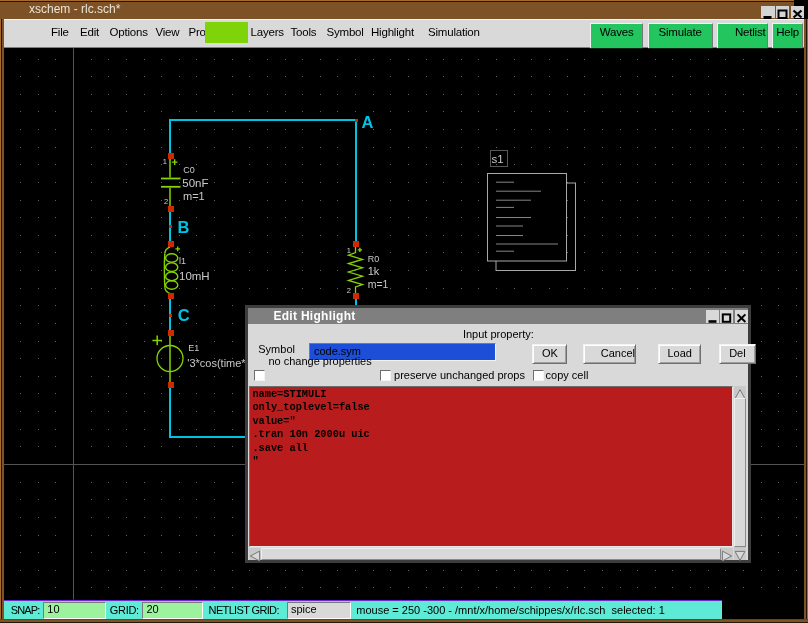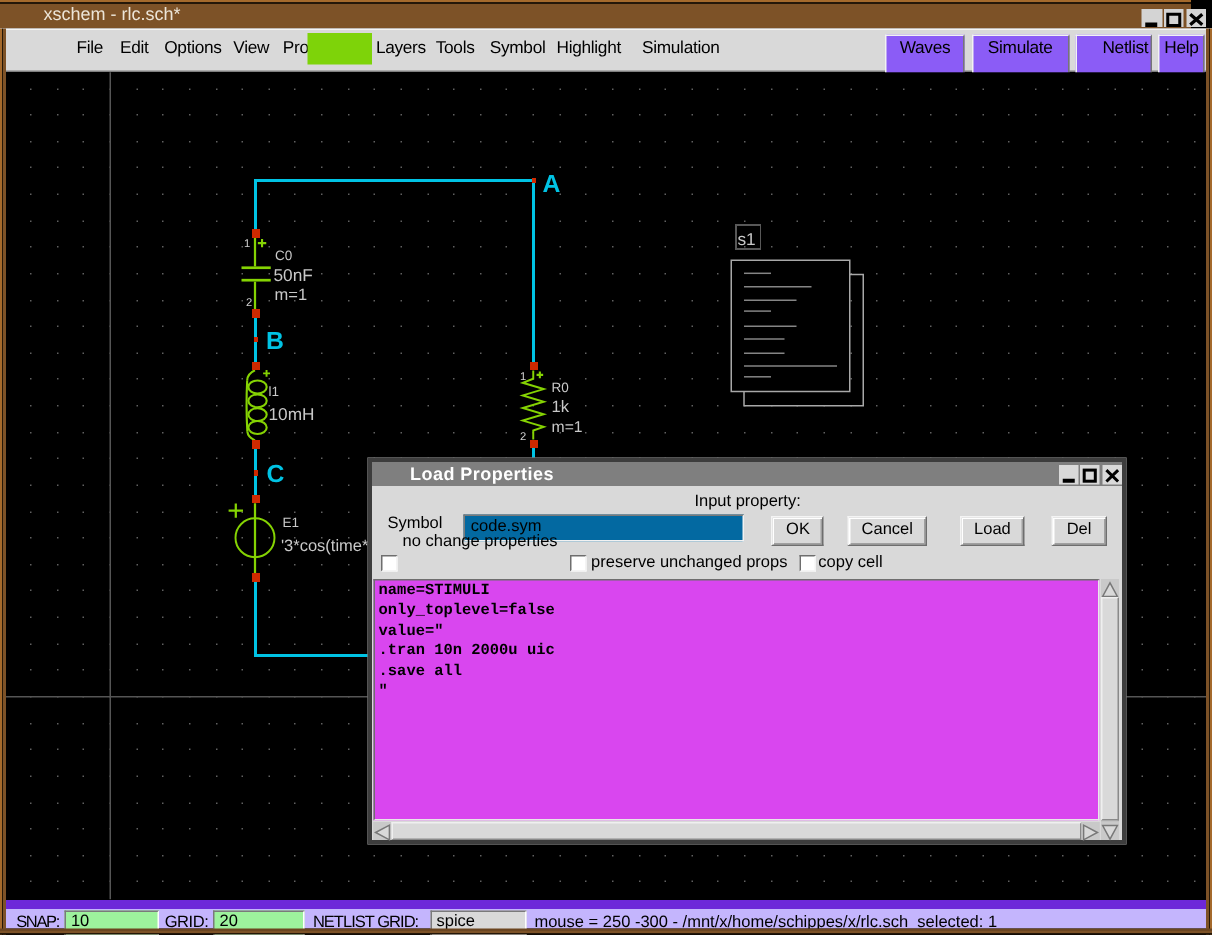--- a/index.html
+++ b/index.html
@@ -9,7 +9,7 @@
 #menubar{left:0;top:19.2px;width:808px;height:29px;background:#d9d9d9;border-top:1.8px solid #f4f4f4;border-bottom:1.8px solid #7f7f7f;box-sizing:border-box;box-shadow:inset 1.5px 0 0 #f4f4f4;}
 .mi{position:absolute;top:5.6px;font-size:11.5px;letter-spacing:-0.2px;color:#000;padding-left:40px;}
 #layers{left:205px;top:1.7px;width:43px;height:21.2px;background:#7ed309;}
-.mbtn{position:absolute;top:2.6px;height:31px;background:#8b5cf6;border:1px solid;border-color:#f2f2f2 #767676 #767676 #f2f2f2;box-sizing:border-box;font-size:11.5px;letter-spacing:-0.2px;text-align:center;line-height:17px;color:#000;}
+.mbtn{position:absolute;top:2.6px;height:31px;background:#22c55e;border:1px solid;border-color:#f2f2f2 #767676 #767676 #f2f2f2;box-sizing:border-box;font-size:11.5px;letter-spacing:-0.2px;text-align:center;line-height:17px;color:#000;}
 #frame-l{left:0;top:19.2px;width:3.8px;height:603.8px;background:linear-gradient(to right,#a56a2c 0 1.2px,#241708 1.2px 2.3px,#7d5227 2.3px);}
 #frame-r{left:804.2px;top:19.2px;width:3.8px;height:603.8px;background:linear-gradient(to left,#a56a2c 0 1.2px,#241708 1.2px 2.3px,#7d5227 2.3px);}
 #frame-b{left:0;top:619px;width:808px;height:4px;background:linear-gradient(#6b4520 0 1.4px,#7d5227 1.4px 3px,#241708 3px);}

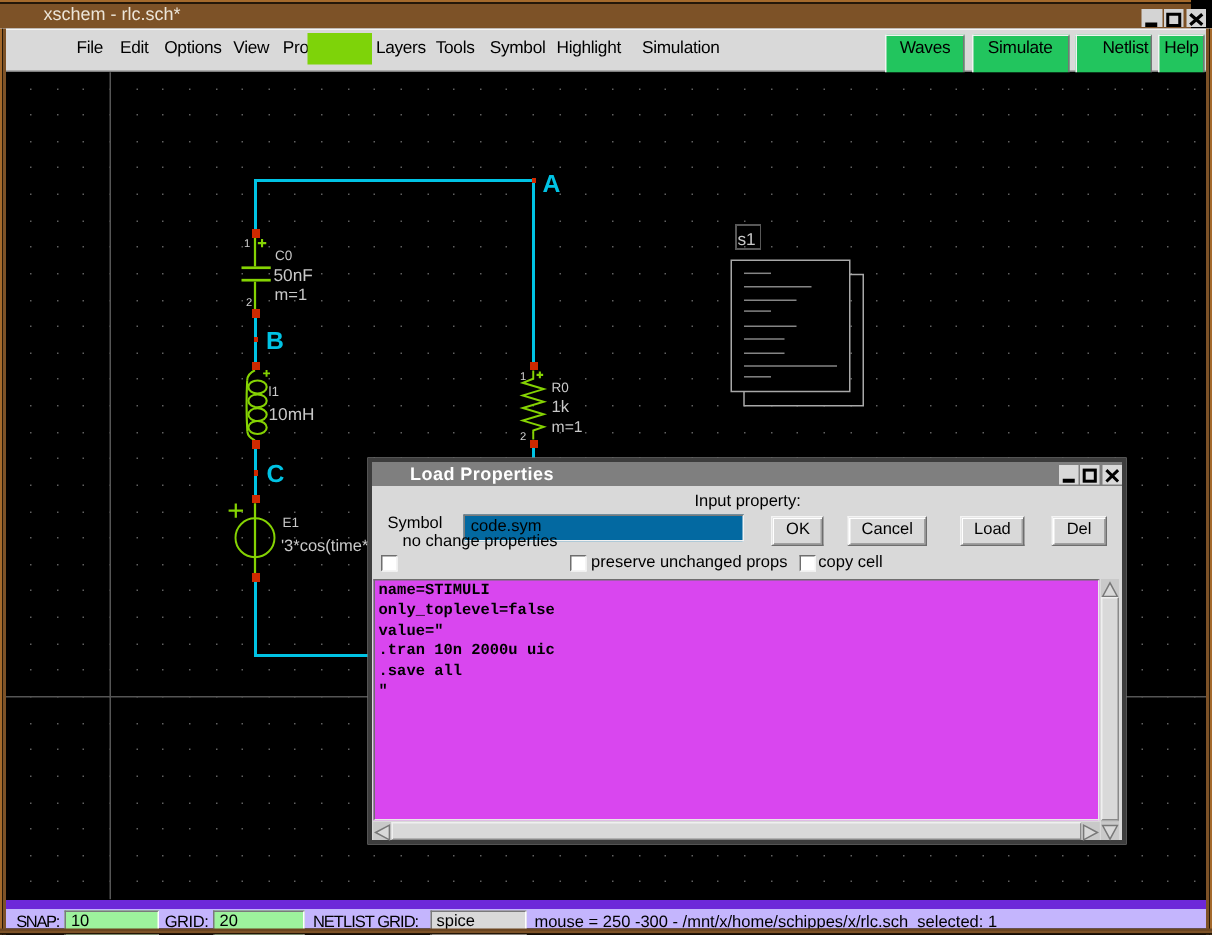--- a/index.html
+++ b/index.html
@@ -165,7 +165,7 @@
 </svg>
 <div class="abs" id="dlg">
   <div id="dlgtitle">
-    <span>Load Properties</span>
+    <span>Edit Highlight</span>
     <div class="dbtn" style="right:29.5px;"><svg width="13" height="12.5">
           <path d="M2.5 9.5h8" stroke="#000" stroke-width="2.6"></path>
         </svg></div>

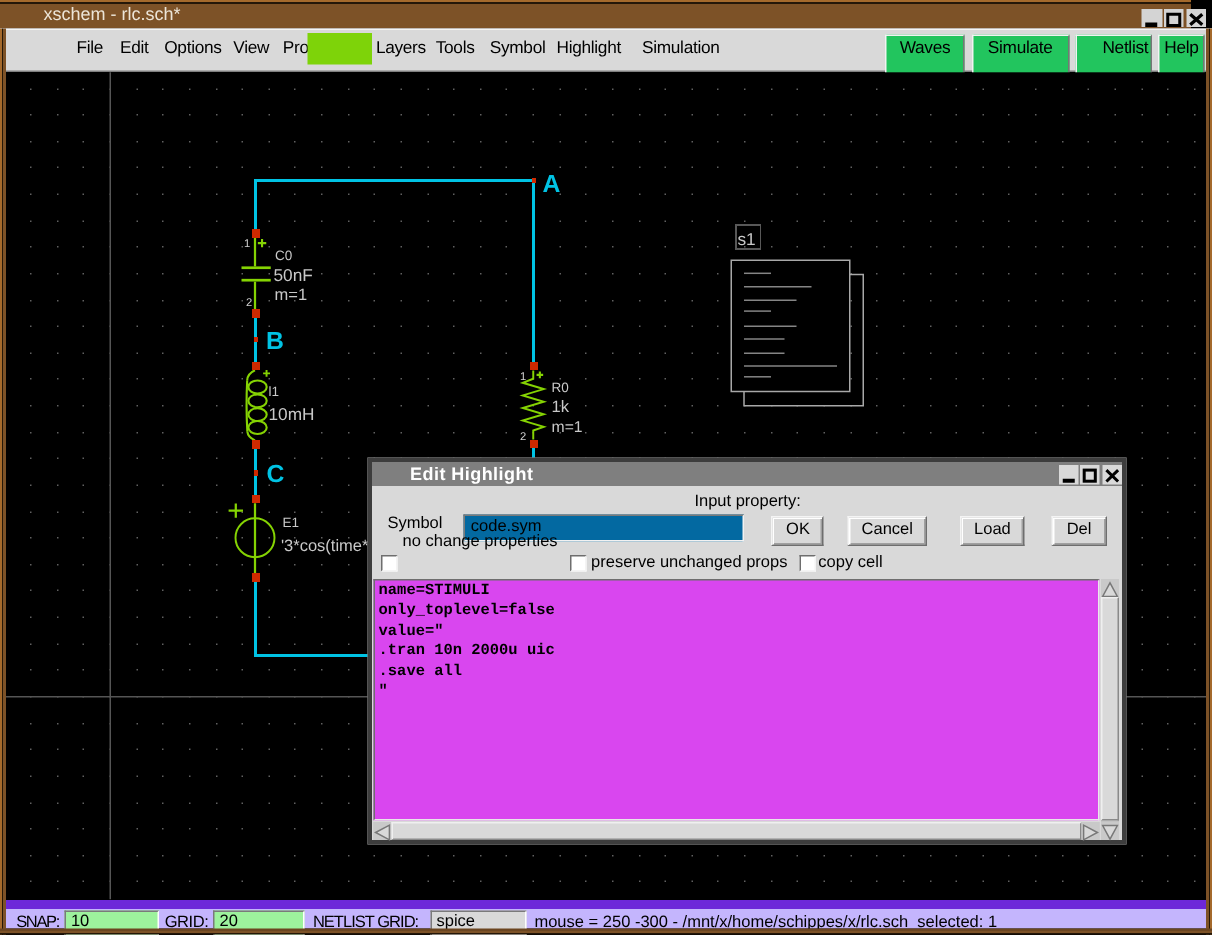--- a/index.html
+++ b/index.html
@@ -179,7 +179,7 @@
   <div id="dlgbody">
     <div class="dtext" style="left:0;right:0;top:3.5px;text-align:center;">Input property:</div>
     <div class="dtext" style="left:9.9px;top:18.5px;">Symbol</div>
-    <div class="abs" style="left:61px;top:19px;width:187px;height:17.5px;background:#0369a1;border:1px solid;border-color:#7a7a7a #f2f2f2 #f2f2f2 #7a7a7a;box-sizing:border-box;">
+    <div class="abs" style="left:61px;top:19px;width:187px;height:17.5px;background:#1d4ed8;border:1px solid;border-color:#7a7a7a #f2f2f2 #f2f2f2 #7a7a7a;box-sizing:border-box;">
       <div class="dtext" style="left:3.5px;top:1px;">code.sym</div>
     </div>
     <div class="tbtn" style="left:266.1px;width:35px;">OK</div>

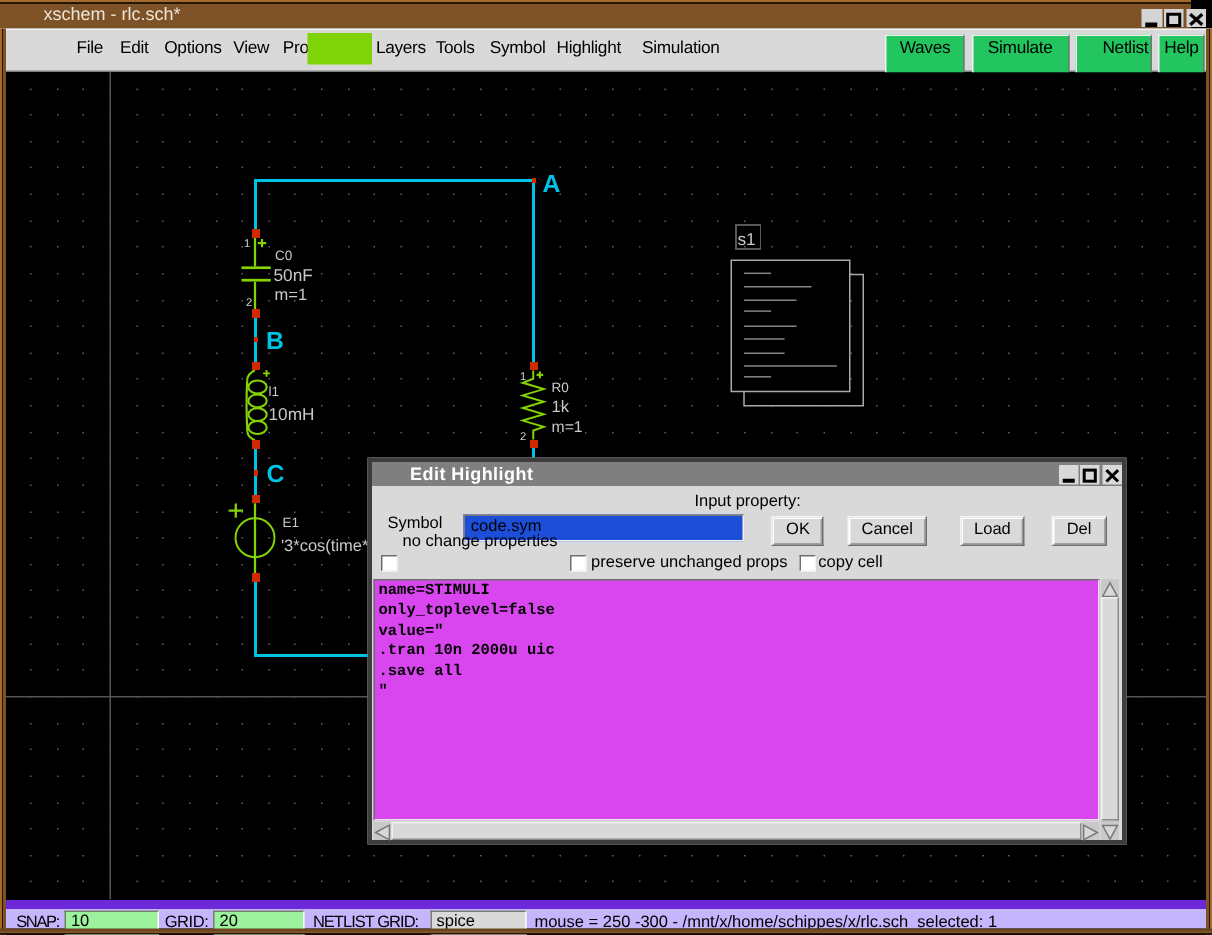--- a/index.html
+++ b/index.html
@@ -23,7 +23,7 @@
 .dbtn{position:absolute;top:2px;width:13px;height:12.5px;background:#d9d9d9;}
 #dlgbody{position:absolute;left:0;top:16px;right:0;bottom:0;background:#d9d9d9;}
 .dtext{position:absolute;font-size:11px;color:#000;}
-.tbtn{position:absolute;top:19.6px;height:20px;background:#d9d9d9;box-sizing:border-box;border:1px solid;border-color:#f4f4f4 #6e6e6e #6e6e6e #f4f4f4;box-shadow:inset 1px 1px 0 #fff,inset -1px -1px 0 #a0a0a0;font-size:11px;text-align:center;line-height:17.5px;color:#000;}
+.tbtn{position:absolute;top:19.6px;height:20px;background:#d9d9d9;box-sizing:border-box;border:1px solid;border-color:#f4f4f4 #6e6e6e #6e6e6e #f4f4f4;box-shadow:inset 1px 1px 0 #fff,inset -1px -1px 0 #a0a0a0;font-size:11px;text-align:center;line-height:17.5px;color:#000;margin-left:18px;}
 .cb{position:absolute;top:46.4px;width:11px;height:10.5px;background:#fff;border:1px solid;border-color:#6e6e6e #f4f4f4 #f4f4f4 #6e6e6e;box-sizing:border-box;}
 #tarea{position:absolute;left:0.5px;top:61.5px;width:484px;height:161.5px;background:#d946ef;border:1px solid;border-color:#6e6e6e #e8e8e8 #e8e8e8 #6e6e6e;box-sizing:border-box;}
 #tarea pre{margin:0;padding:1px 0 0 2.5px;font-family:"Liberation Mono",monospace;font-size:10.3px;font-weight:bold;line-height:13.5px;color:#000;}

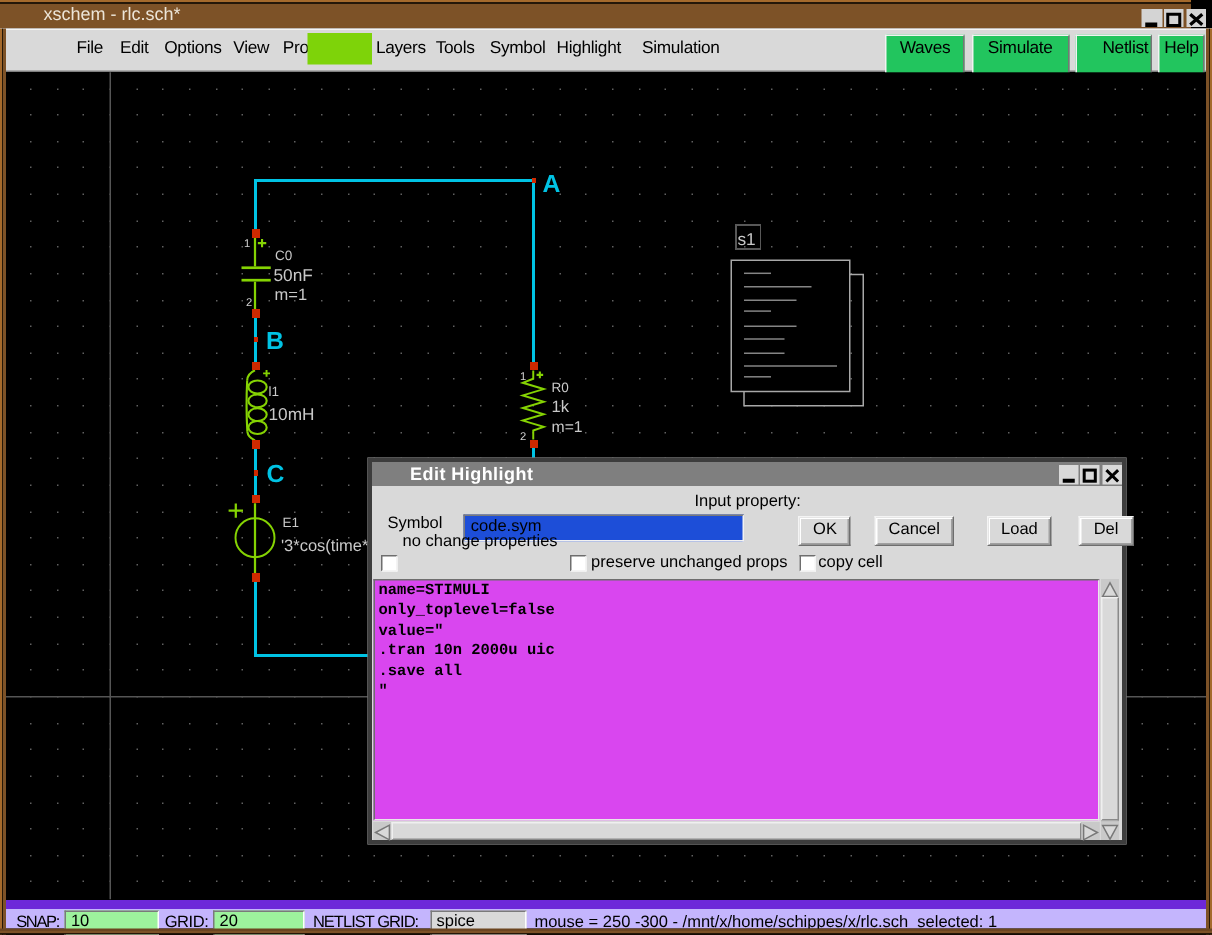--- a/index.html
+++ b/index.html
@@ -183,7 +183,7 @@
       <div class="dtext" style="left:3.5px;top:1px;">code.sym</div>
     </div>
     <div class="tbtn" style="left:266.1px;width:35px;">OK</div>
-    <div class="tbtn" style="left:316.6px;width:53px;">Cancel</div>
+    <div class="tbtn" style="left:316.6px;width:53px;text-align:right;">Cancel</div>
     <div class="tbtn" style="left:391.5px;width:43.5px;">Load</div>
     <div class="tbtn" style="left:452.3px;width:37.4px;">Del</div>
     <div class="cb" style="left:5.8px;"></div>

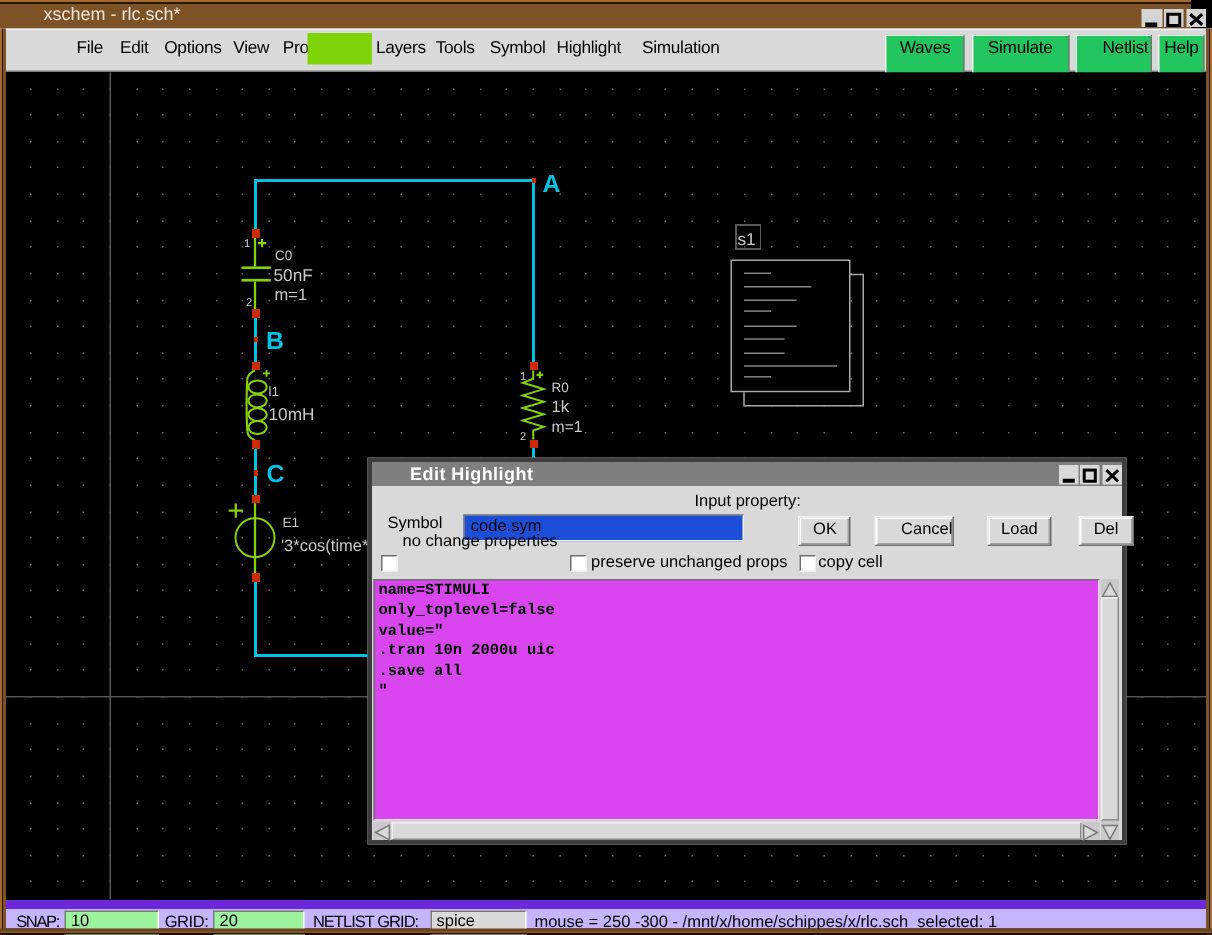--- a/index.html
+++ b/index.html
@@ -25,7 +25,7 @@
 .dtext{position:absolute;font-size:11px;color:#000;}
 .tbtn{position:absolute;top:19.6px;height:20px;background:#d9d9d9;box-sizing:border-box;border:1px solid;border-color:#f4f4f4 #6e6e6e #6e6e6e #f4f4f4;box-shadow:inset 1px 1px 0 #fff,inset -1px -1px 0 #a0a0a0;font-size:11px;text-align:center;line-height:17.5px;color:#000;margin-left:18px;}
 .cb{position:absolute;top:46.4px;width:11px;height:10.5px;background:#fff;border:1px solid;border-color:#6e6e6e #f4f4f4 #f4f4f4 #6e6e6e;box-sizing:border-box;}
-#tarea{position:absolute;left:0.5px;top:61.5px;width:484px;height:161.5px;background:#d946ef;border:1px solid;border-color:#6e6e6e #e8e8e8 #e8e8e8 #6e6e6e;box-sizing:border-box;}
+#tarea{position:absolute;left:0.5px;top:61.5px;width:484px;height:161.5px;background:#b91c1c;border:1px solid;border-color:#6e6e6e #e8e8e8 #e8e8e8 #6e6e6e;box-sizing:border-box;}
 #tarea pre{margin:0;padding:1px 0 0 2.5px;font-family:"Liberation Mono",monospace;font-size:10.3px;font-weight:bold;line-height:13.5px;color:#000;}
 .sb{position:absolute;background:#c3c3c3;}
 .sbthumb{position:absolute;background:#d9d9d9;border:1px solid;border-color:#efefef #8a8a8a #8a8a8a #efefef;box-sizing:border-box;}

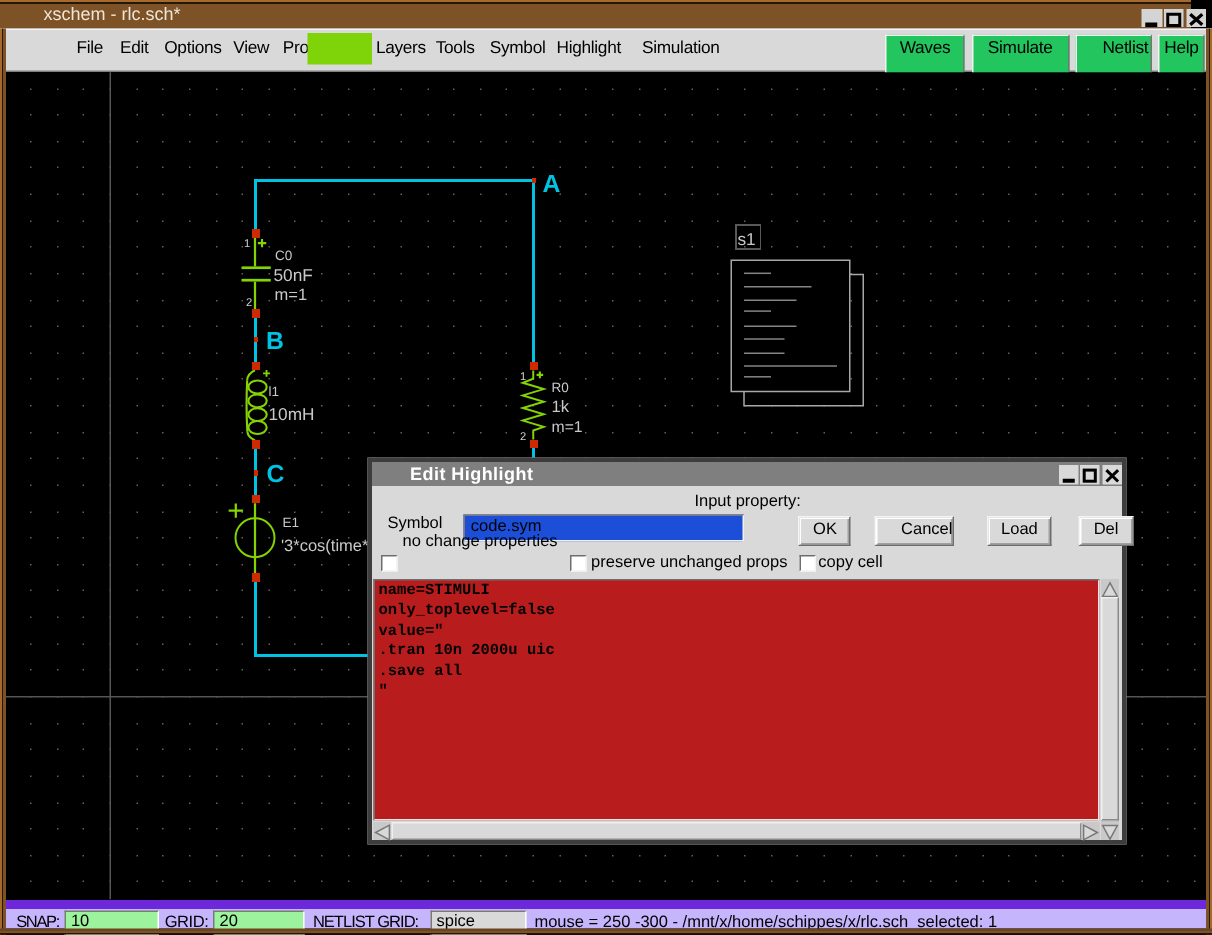--- a/index.html
+++ b/index.html
@@ -13,7 +13,7 @@
 #frame-l{left:0;top:19.2px;width:3.8px;height:603.8px;background:linear-gradient(to right,#a56a2c 0 1.2px,#241708 1.2px 2.3px,#7d5227 2.3px);}
 #frame-r{left:804.2px;top:19.2px;width:3.8px;height:603.8px;background:linear-gradient(to left,#a56a2c 0 1.2px,#241708 1.2px 2.3px,#7d5227 2.3px);}
 #frame-b{left:0;top:619px;width:808px;height:4px;background:linear-gradient(#6b4520 0 1.4px,#7d5227 1.4px 3px,#241708 3px);}
-#statusbar{left:3.8px;top:599.5px;width:800px;height:19.5px;background:#c4b5fd;border-top:6px solid #6d28d9;box-sizing:border-box;font-size:11px;color:#000;}
+#statusbar{left:3.8px;top:599.5px;width:718px;height:19.5px;background:#5eead4;border-top:1px solid #6d28d9;box-sizing:border-box;font-size:11px;color:#000;}
 .sent{position:absolute;top:1.5px;height:16.5px;border:1px solid;border-color:#7a7a7a #fdfdfd #fdfdfd #7a7a7a;box-sizing:border-box;font-size:11px;padding-left:3px;line-height:12.5px;}
 .slab{position:absolute;top:3.2px;font-size:11px;}
 

